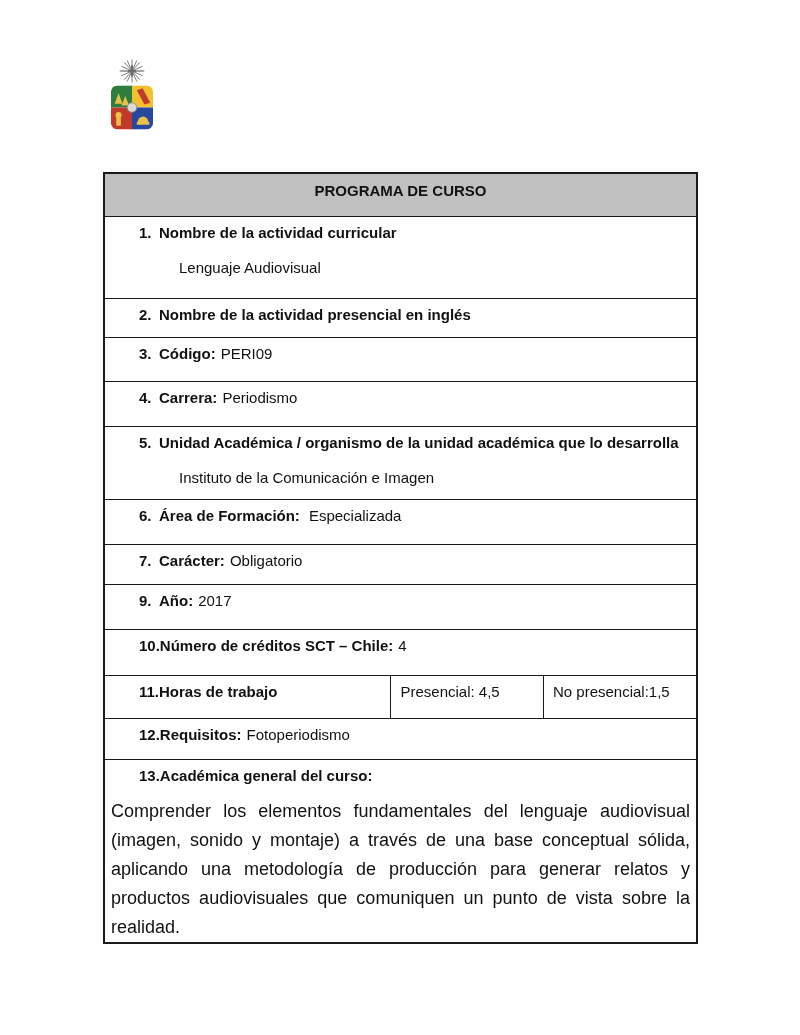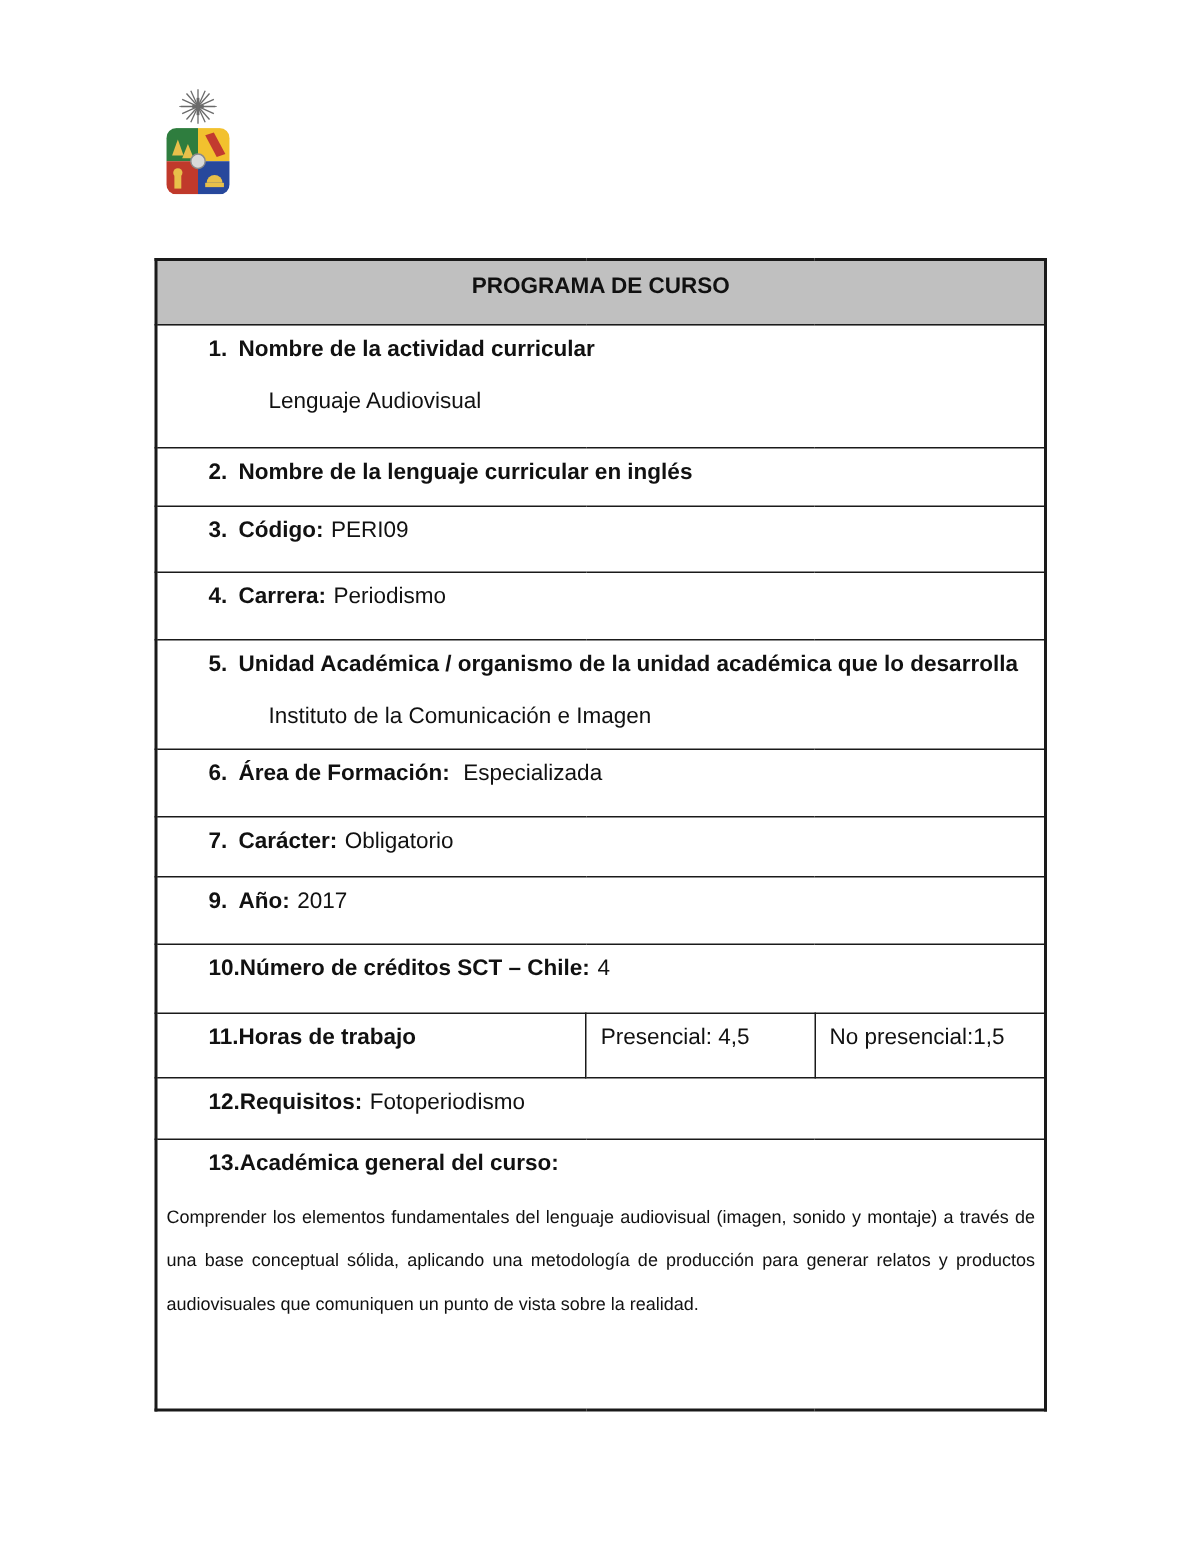--- a/index.html
+++ b/index.html
@@ -129,7 +129,7 @@
 
     <tr>
           <td colspan="3" style="height:32px">
-      <div class="lbl"><span class="num">2.</span><span>Nombre de la lenguaje curricular en inglés</span></div>
+      <div class="lbl"><span class="num">2.</span><span>Nombre de la actividad presencial en inglés</span></div>
     </td>
         </tr>
 

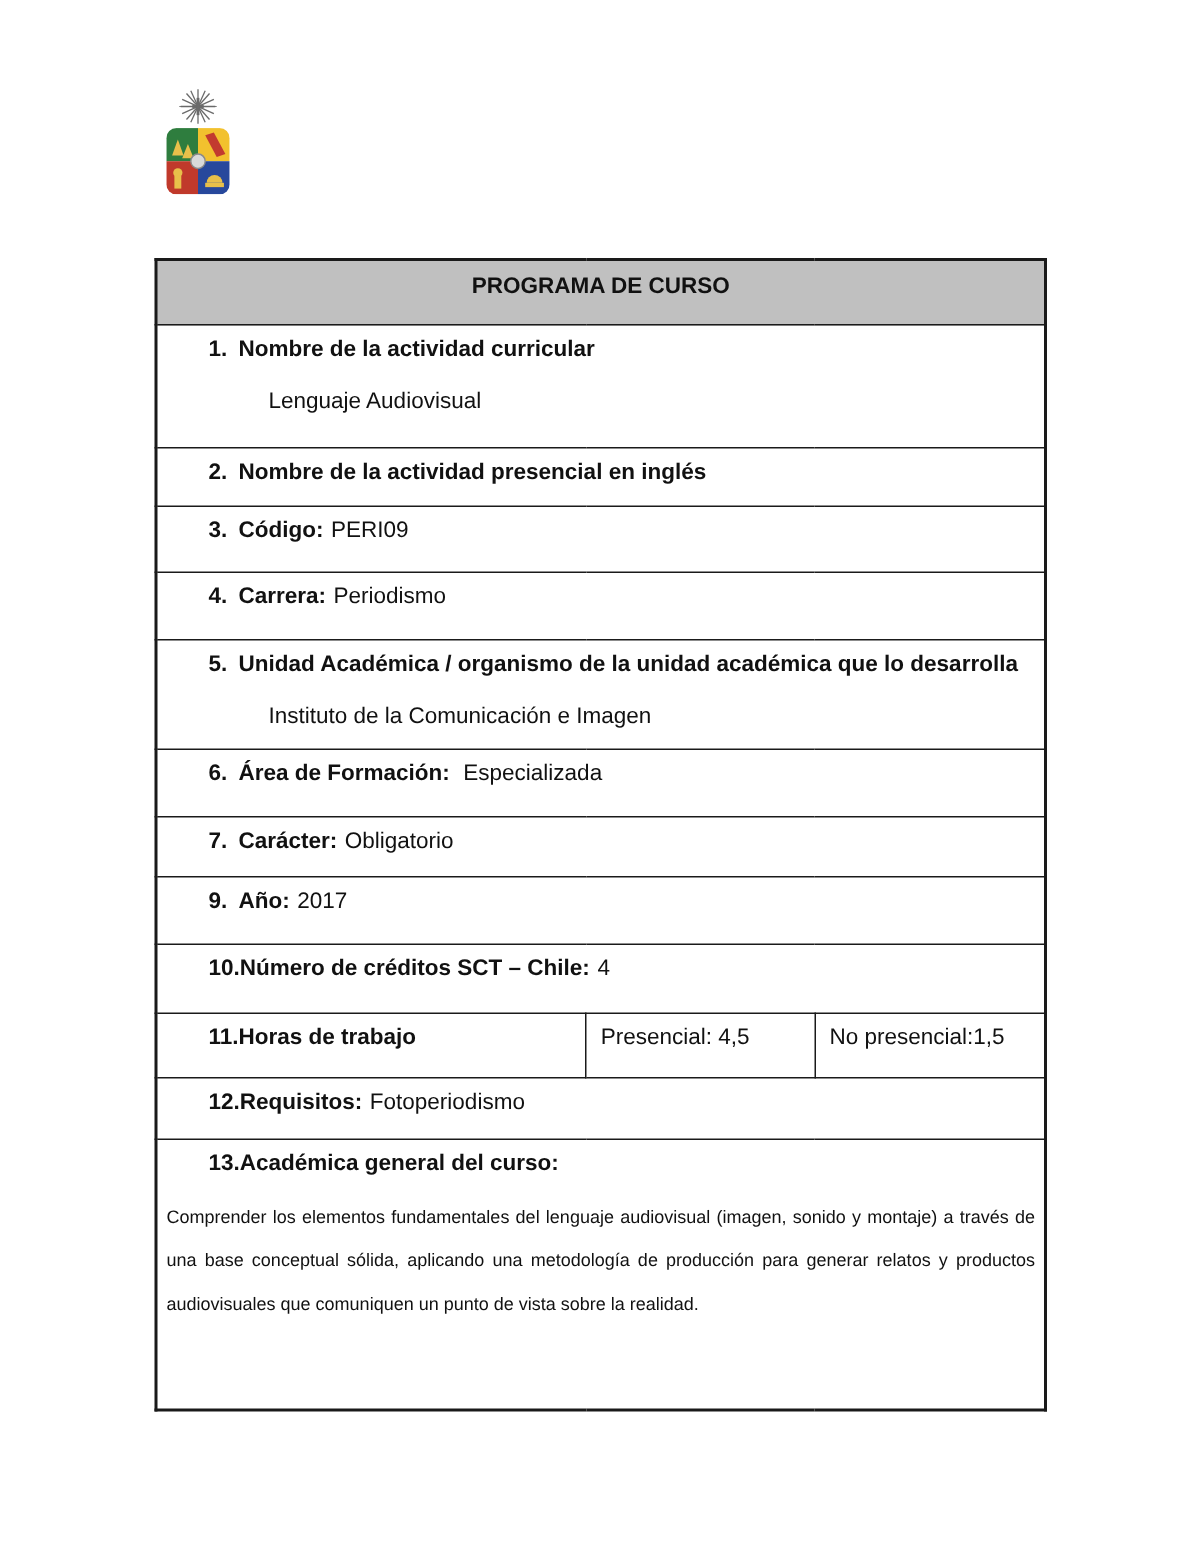--- a/index.html
+++ b/index.html
@@ -58,7 +58,7 @@
     margin-top:11px;
     text-align:justify;
     line-height:29px;
-    font-size:12px;
+    font-size:18px;
   }
 </style>
 </head>

